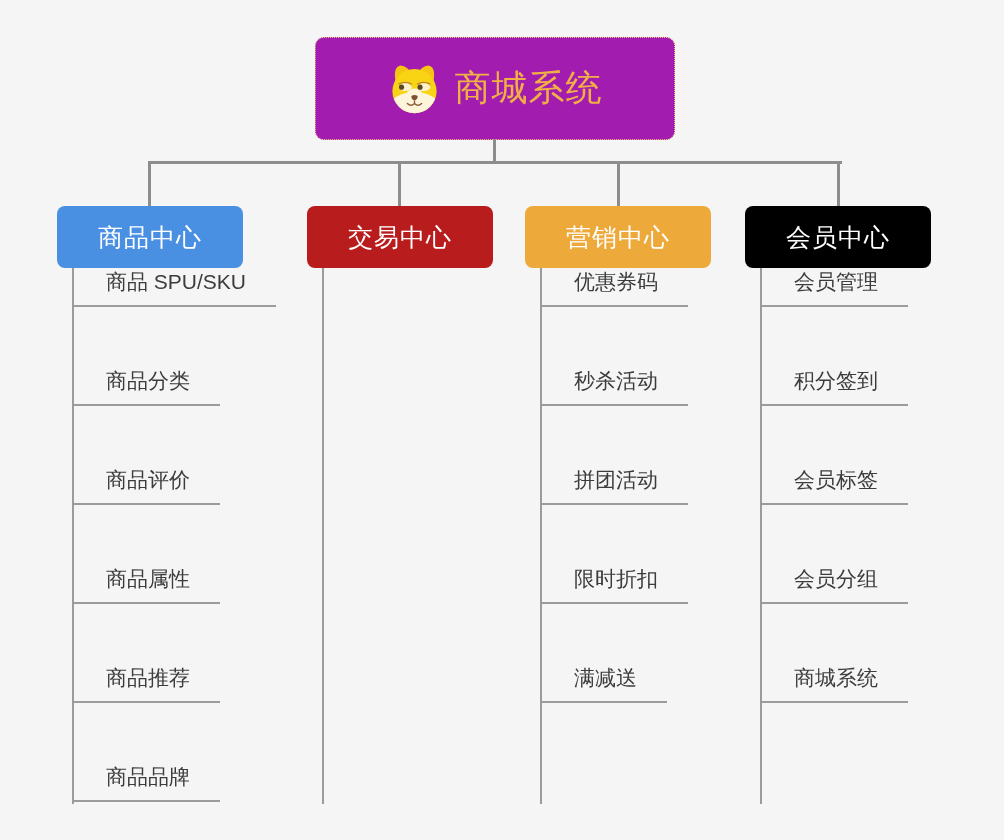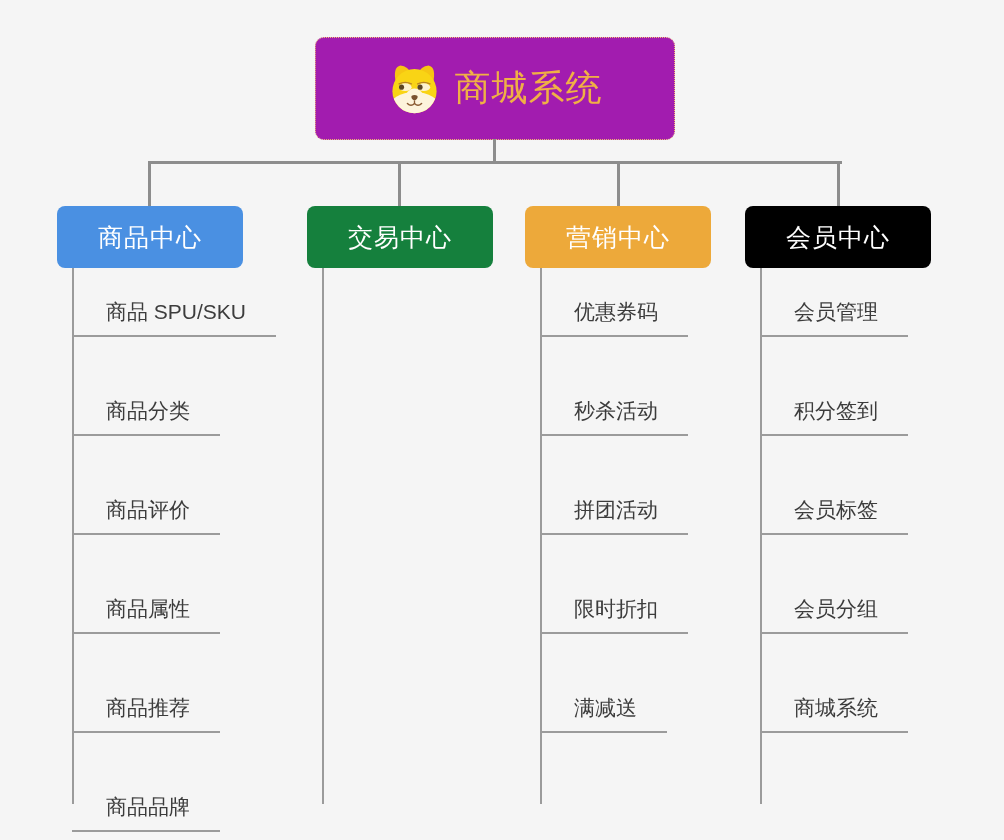--- a/index.html
+++ b/index.html
@@ -129,7 +129,7 @@
   </div>
 
   <div class="branch-col col-2">
-    <div class="branch-box" style="background: #15803d;">交易中心</div>
+    <div class="branch-box" style="background: #b91c1c;">交易中心</div>
     <div class="trunk"></div>
   </div>
 

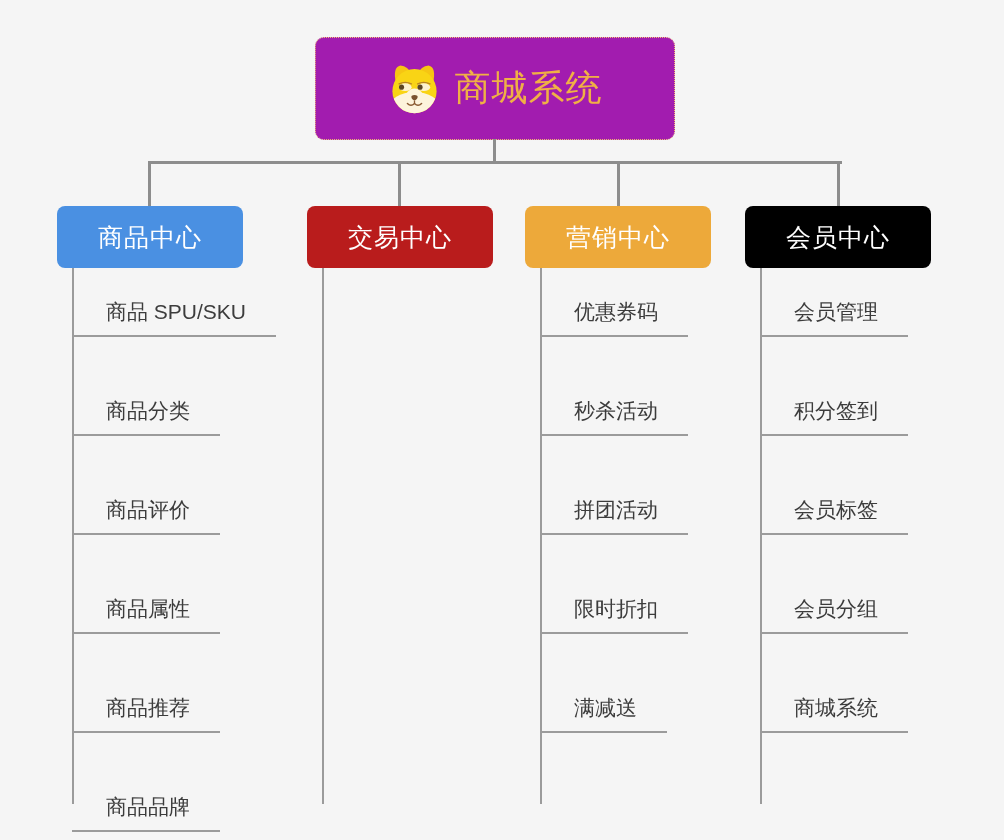--- a/index.html
+++ b/index.html
@@ -55,7 +55,7 @@
     background:var(--leaf_line);
   }
   .leaves{margin-left:15px;}
-  .leaf-row{height:99px;display:flex;align-items:center;}
+  .leaf-row{height:99px;display:flex;align-items:flex-start;}
   .leaf{
     width:max-content;
     padding:0 30px 9px 34px;

